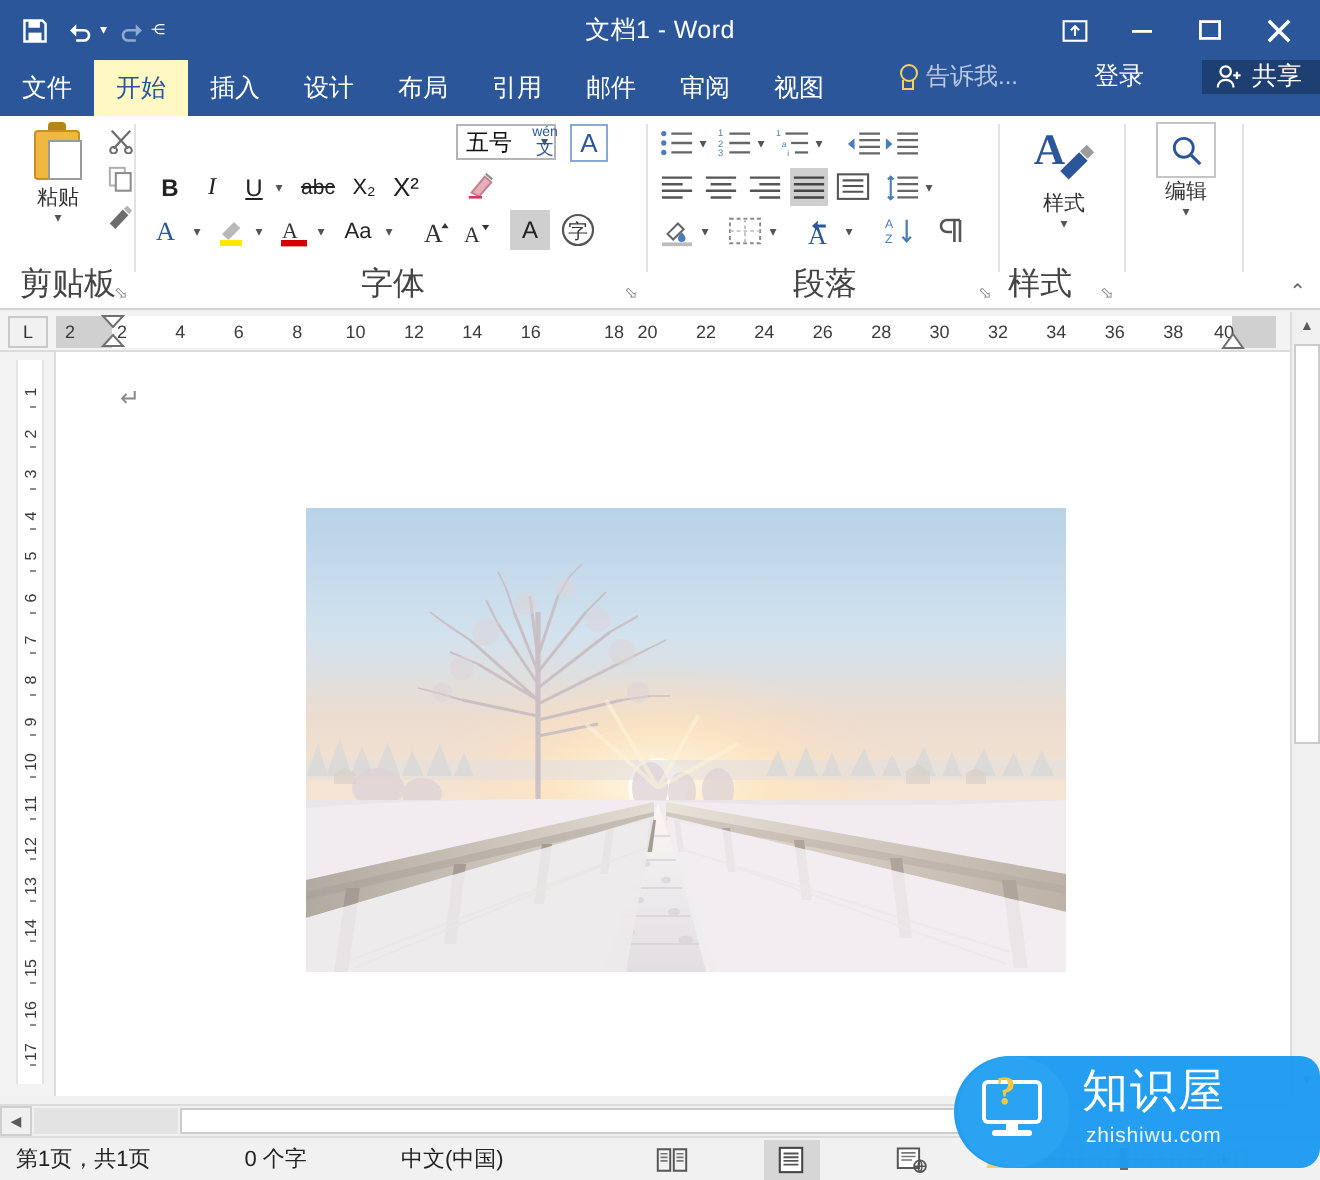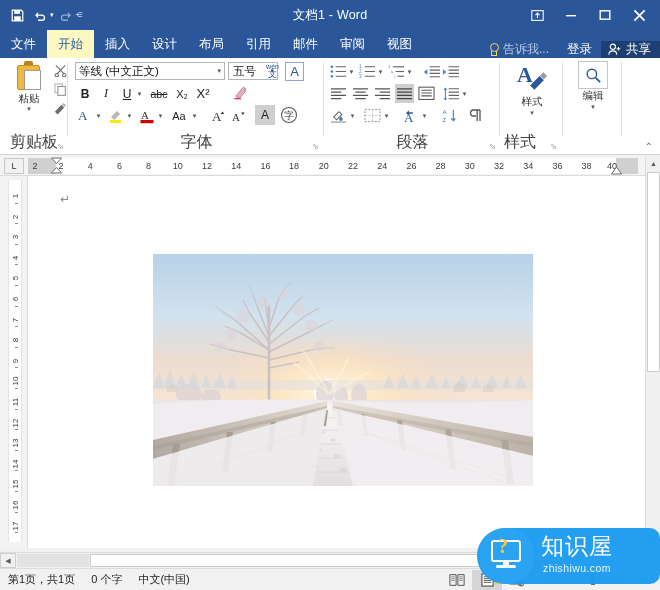--- a/index.html
+++ b/index.html
@@ -44,7 +44,7 @@
     font-size:12.5px; color:#ffffff; height:28px;
   }
   .tab.active { background:#fef9c3; color:#2b579a; }
-  .tab-right { margin-left:auto; display:flex; align-items:flex-end; }
+  .tab-right { margin-left:auto; display:flex; align-items:flex-start;gap:20px; }
   .tellme {
     display:flex; align-items:center; gap:4px; padding:0 9px;
     font-size:12px; color:#b9c9e2;

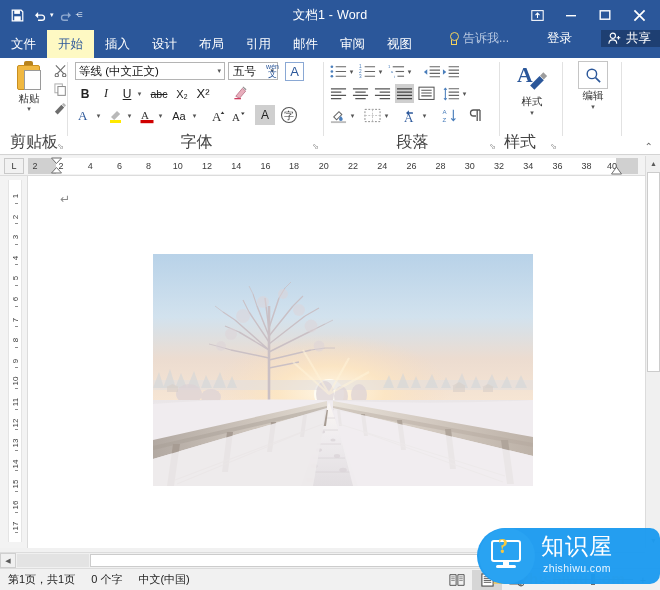--- a/index.html
+++ b/index.html
@@ -429,10 +429,6 @@
     </div>
 
     <div class="grp" id="grp-font">
-      <div class="font-name-box">
-        <span>等线 (中文正文)</span>
-        <span class="combo-caret">▾</span>
-      </div>
       <div class="font-size-box">
         <span>五号</span>
         <span class="combo-caret">▾</span>

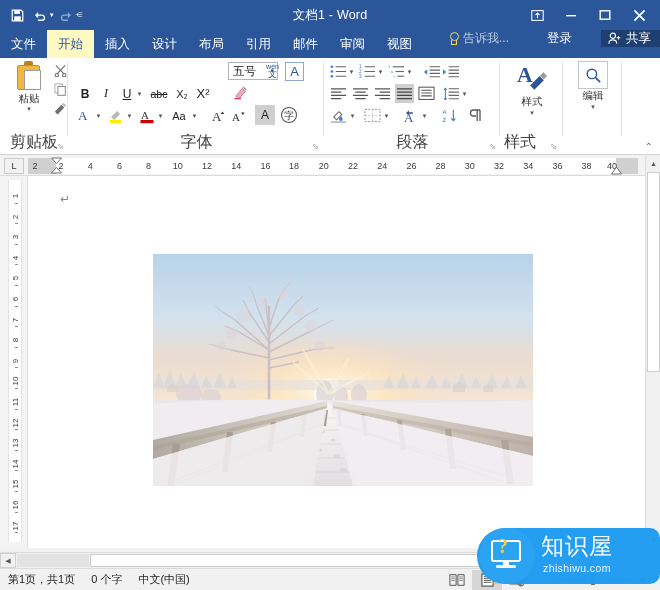--- a/index.html
+++ b/index.html
@@ -701,7 +701,7 @@
         <span class="hr-num" style="left: 179px;">12</span>
         <span class="hr-num" style="left: 208.2px;">14</span>
         <span class="hr-num" style="left: 237.4px;">16</span>
-        <span class="hr-num" style="left: 266px;">18</span>
+        <span class="hr-num" style="left: 279px;">18</span>
         <span class="hr-num" style="left: 295.8px;">20</span>
         <span class="hr-num" style="left: 325px;">22</span>
         <span class="hr-num" style="left: 354.2px;">24</span>

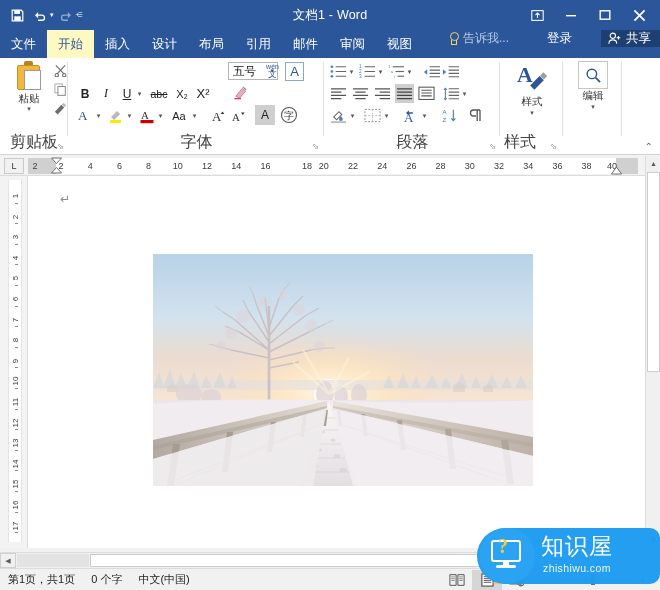--- a/index.html
+++ b/index.html
@@ -238,7 +238,7 @@
   .statusbar {
     position:absolute; left:0; bottom:0; width:660px; height:22px;
     background:#f1f1f1; border-top:1px solid #dcdcdc;
-    display:flex; align-items:center; font-size:11px; color:#222;
+    display:flex; align-items:center; font-size:11px; color:#222;gap:31px;
   }
   .st-item { padding:0 8px; white-space:nowrap; }
   .st-spacer { flex:1; }

